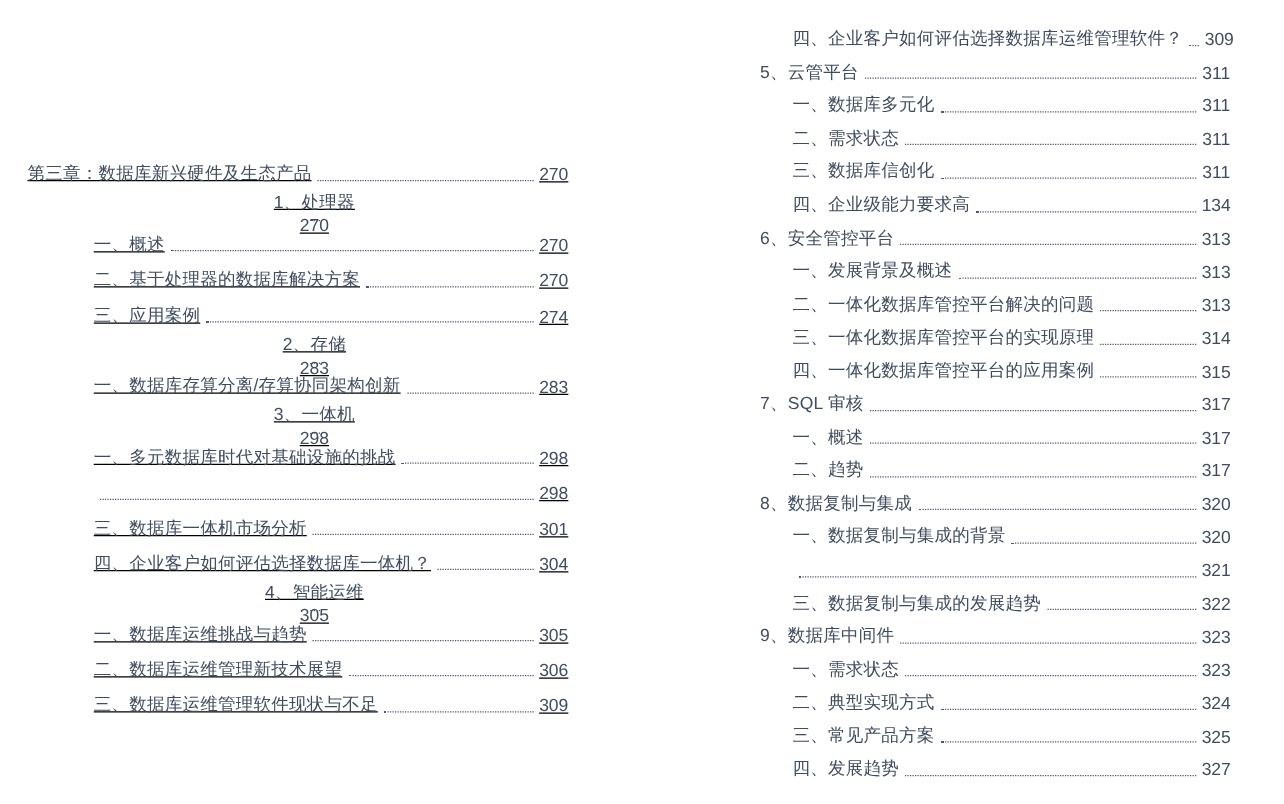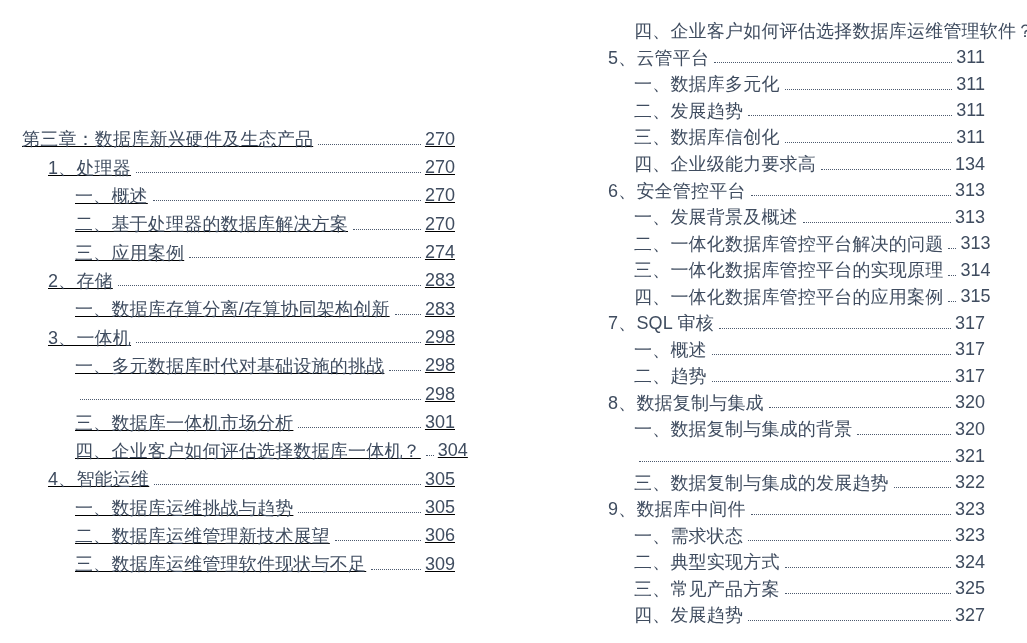--- a/index.html
+++ b/index.html
@@ -40,7 +40,7 @@
     display:flex;
     align-items:center;
     color:var(--text-color);
-    font-size:18px;
+    font-size:14px;
     white-space:nowrap;
     cursor:pointer;
   }

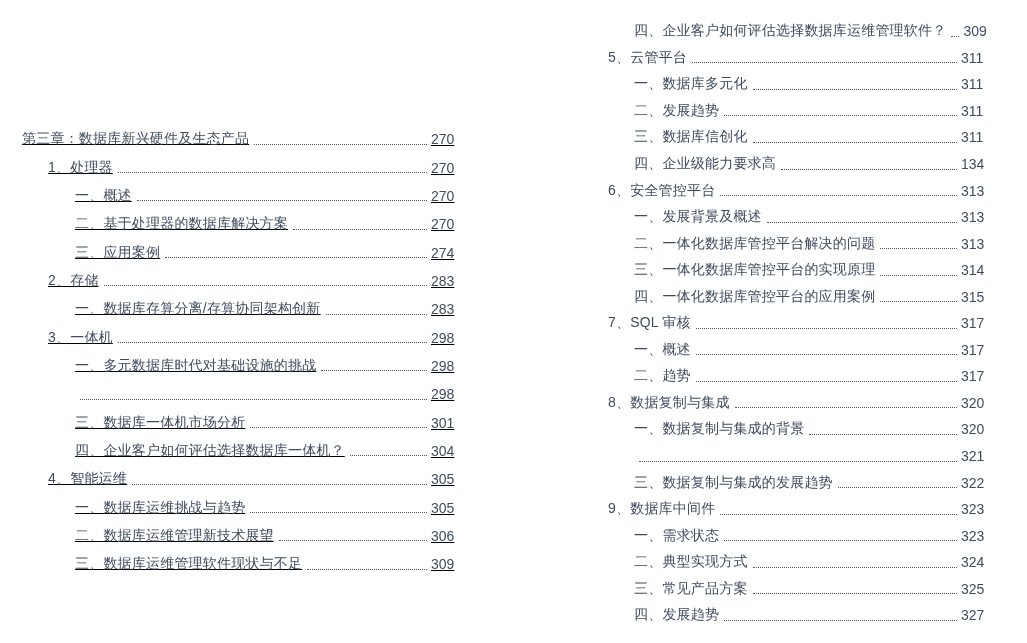--- a/index.html
+++ b/index.html
@@ -65,7 +65,7 @@
   }
   .page-num{
     flex:0 0 auto;
-    text-align:left;
+    text-align:center;
     min-width:24px;
   }
 </style>

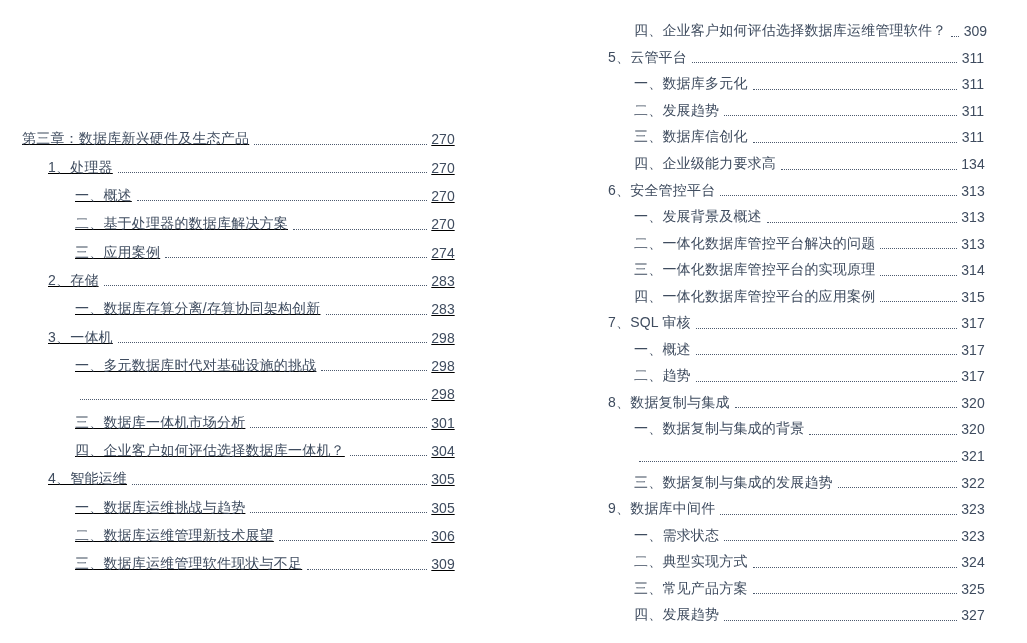--- a/index.html
+++ b/index.html
@@ -171,7 +171,7 @@
     <span class="page-num">311</span>
   </div>
       <div class="toc-row level-2">
-    <span class="label">二、发展趋势</span>
+    <span class="label">二、需求状态</span>
     <span class="leader"></span>
     <span class="page-num">311</span>
   </div>

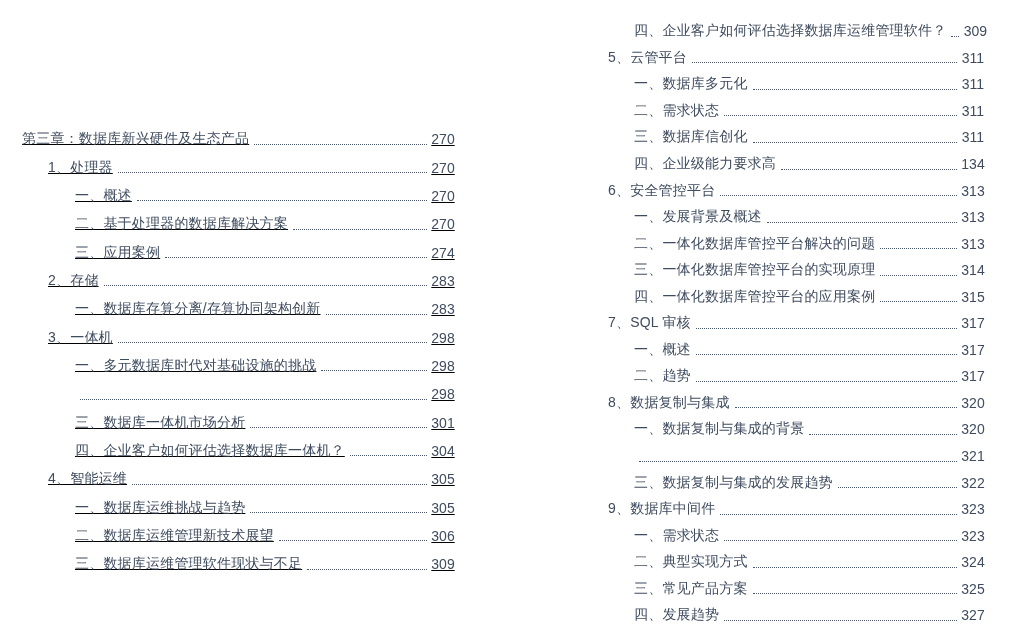--- a/index.html
+++ b/index.html
@@ -47,7 +47,7 @@
   .col-left .toc-row{height:28.35px;}
   .col-right .toc-row{height:26.55px;}
   .col-left .level-0{margin-left:0;}
-  .col-left .level-1{margin-left:26px;}
+  .col-left .level-1{margin-left:26px;flex-direction:column;}
   .col-left .level-2{margin-left:53px;}
   .col-right .level-1{margin-left:0;}
   .col-right .level-2{margin-left:26px;}

